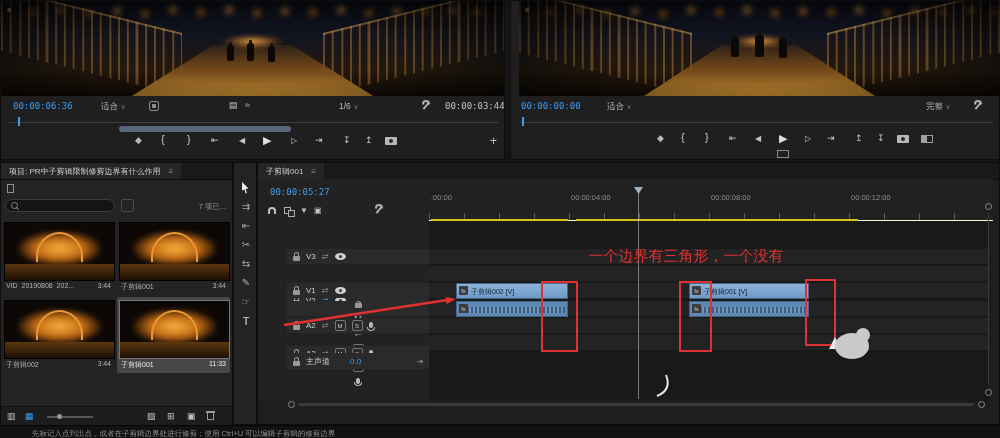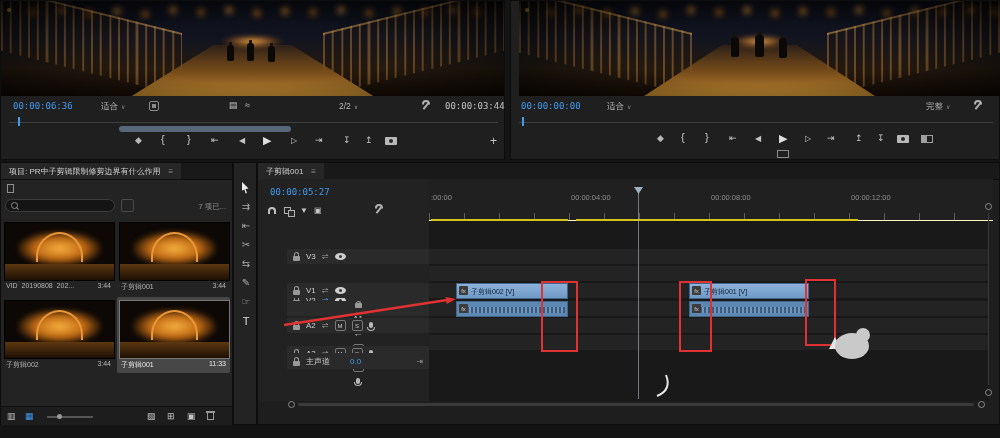--- a/index.html
+++ b/index.html
@@ -126,7 +126,7 @@
     <span class="g" style="left:228px;top:100px;font-size:9px;">▤</span>
     <span class="g" style="left:244px;top:100px;font-size:9px;">≈</span>
     <div class="dd" style="left:338px;top:100px;">
-      <span>2/2</span><span class="chev">∨</span>
+      <span>1/6</span><span class="chev">∨</span>
     </div>
     <span class="wrenchico" style="left:420px;top:100px;"></span>
     <div class="abs tc-gray mono" style="left:444px;top:100px;">00:00:03:44</div>

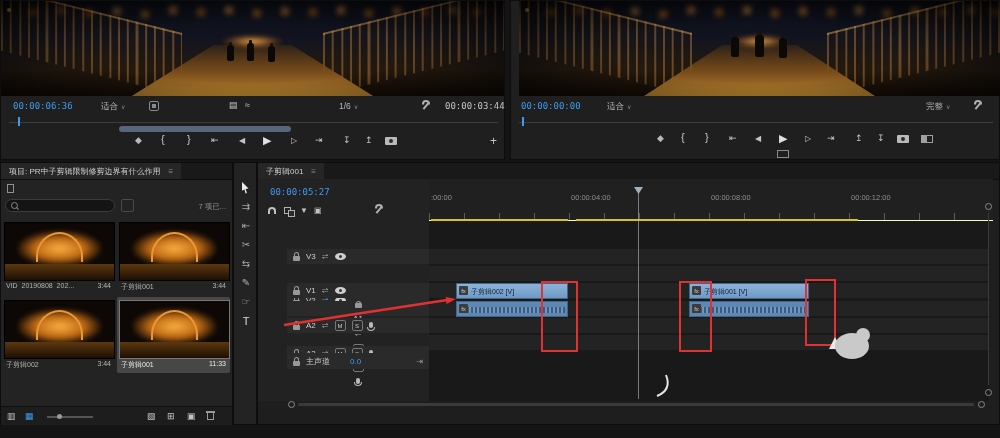--- a/index.html
+++ b/index.html
@@ -385,6 +385,7 @@
     <div class="abs" style="left:376px;top:24px;width:9px;height:7px;background:#9fb0c0;clip-path:polygon(0 0,100% 0,50% 100%);"></div>
     <div class="abs" style="left:380px;top:30px;width:1px;height:206px;background:rgba(190,200,210,.55);"></div>
 
+    <div class="abs" style="left:318px;top:84px;width:220px;text-align:center;font-size:15px;color:#e03232;">一个边界有三角形，一个没有</div>
     <div class="redrect" style="left:283px;top:118px;width:33px;height:67px;"></div>
     <div class="redrect" style="left:421px;top:118px;width:29px;height:67px;"></div>
     <div class="redrect" style="left:547px;top:116px;width:27px;height:63px;"></div>

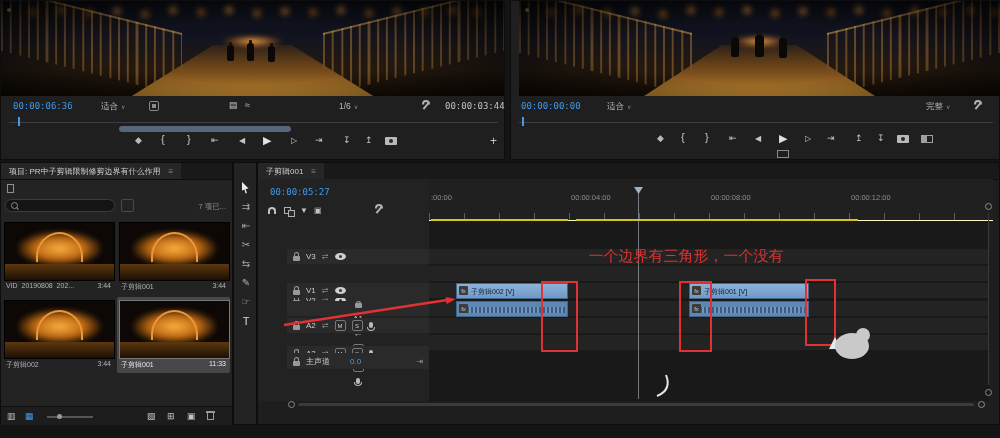--- a/index.html
+++ b/index.html
@@ -406,6 +406,9 @@
     <span class="circ" style="left:720px;top:238px;"></span>
   </section>
 
+  <footer class="statusbar">
+    <span class="abs" style="left:32px;top:3px;font-size:7.5px;color:#8c8c8c;white-space:nowrap;">先标记入点到出点，或者在子剪辑边界处进行修剪；使用 Ctrl+U 可以编辑子剪辑的修剪边界</span>
+  </footer>
 
 </div>
 

